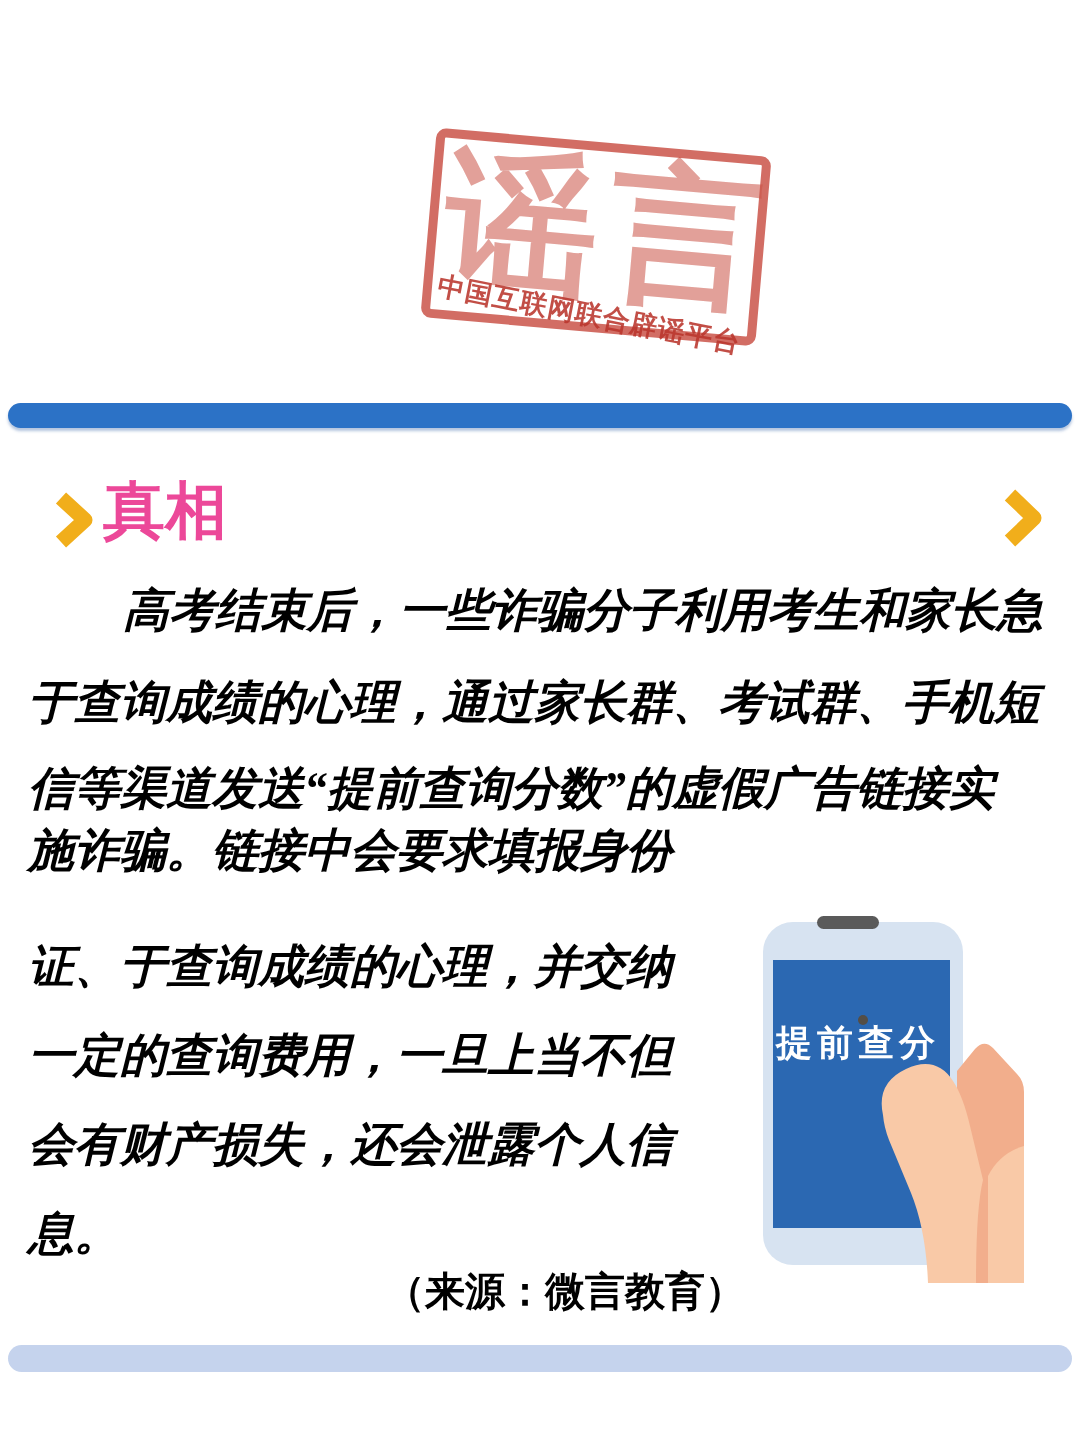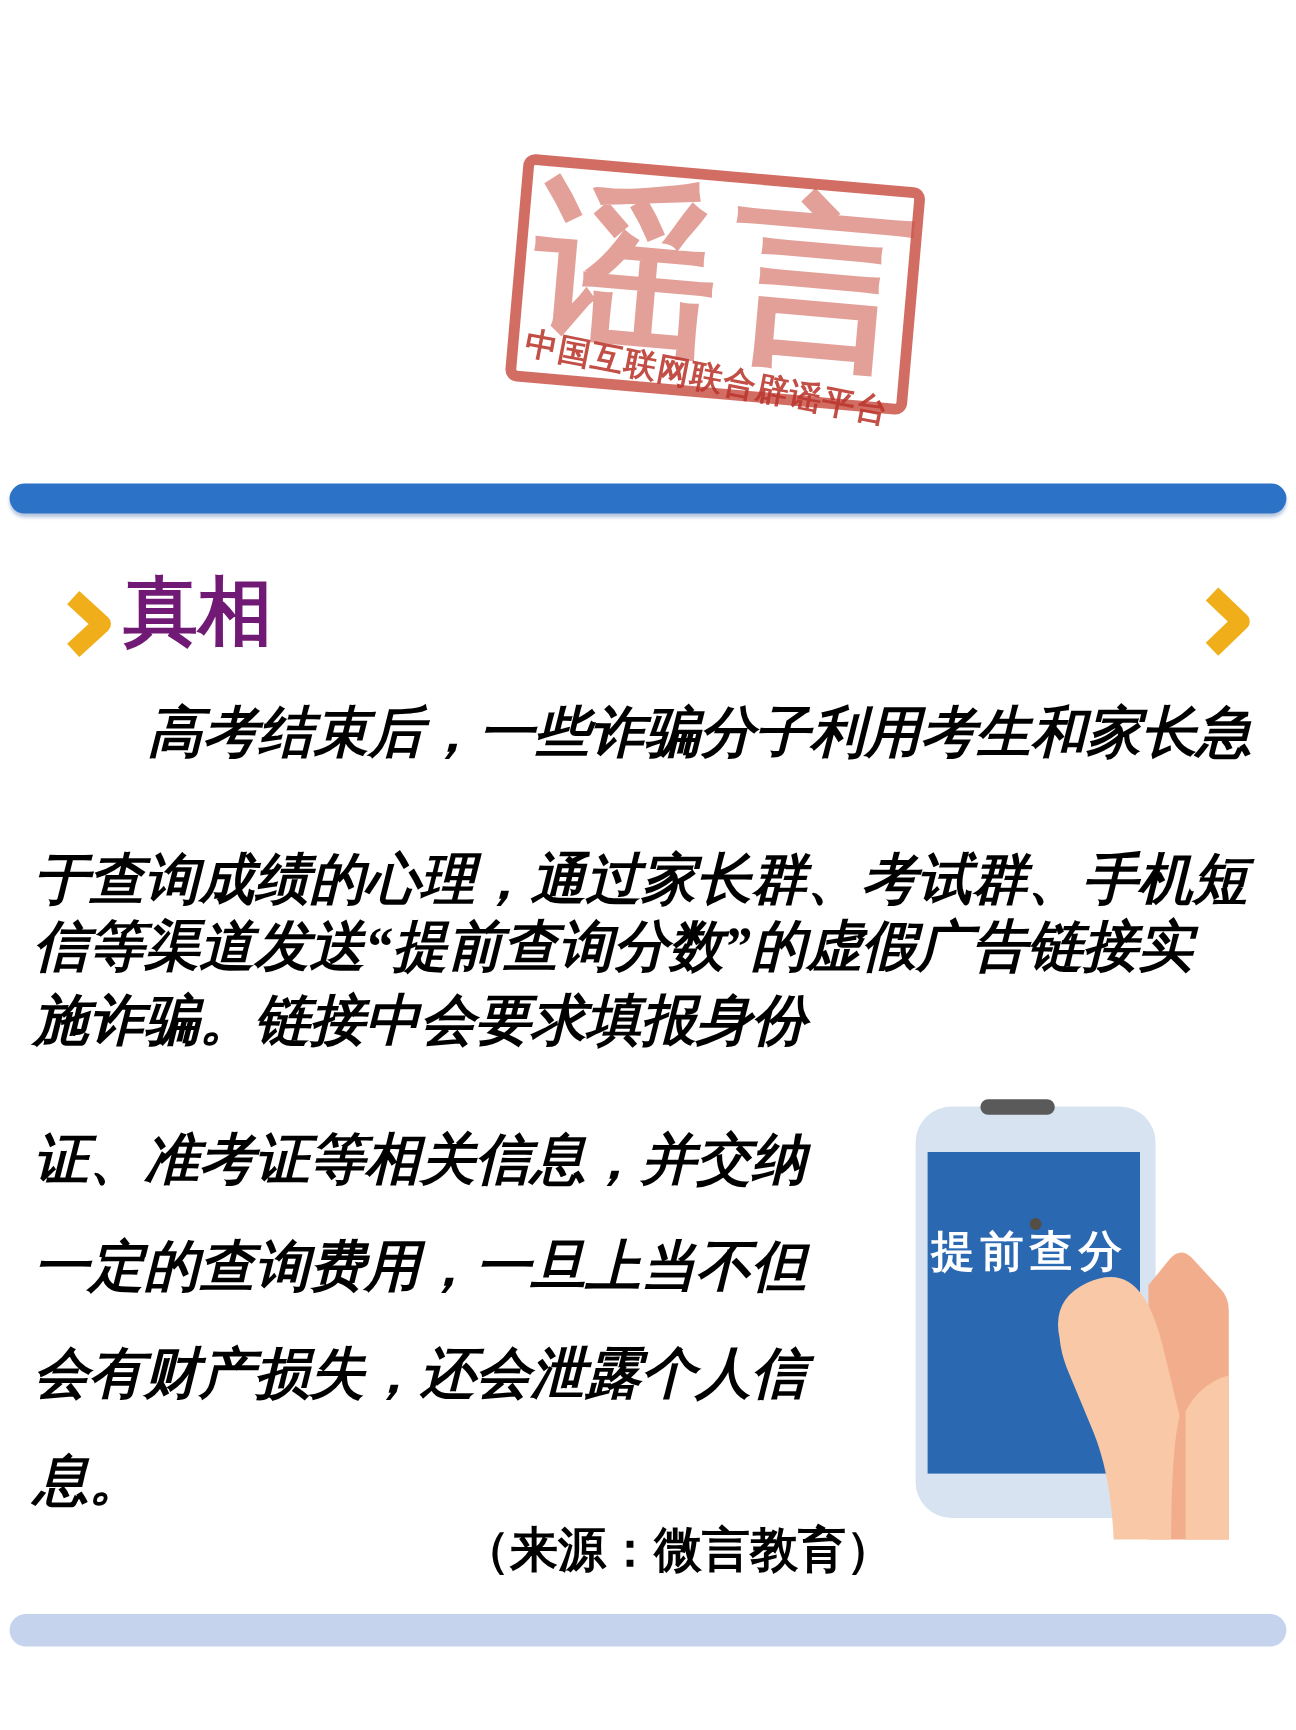--- a/index.html
+++ b/index.html
@@ -58,7 +58,7 @@
   .truth-heading{
     position:absolute;left:103px;top:476px;margin:0;
     font-size:62px;font-weight:bold;line-height:70px;
-    color:#701a75;white-space:nowrap;
+    color:#ec4899;white-space:nowrap;
   }
   .chevron{position:absolute;}
   .chevron-left{left:53px;top:491px;width:42px;height:58px;}

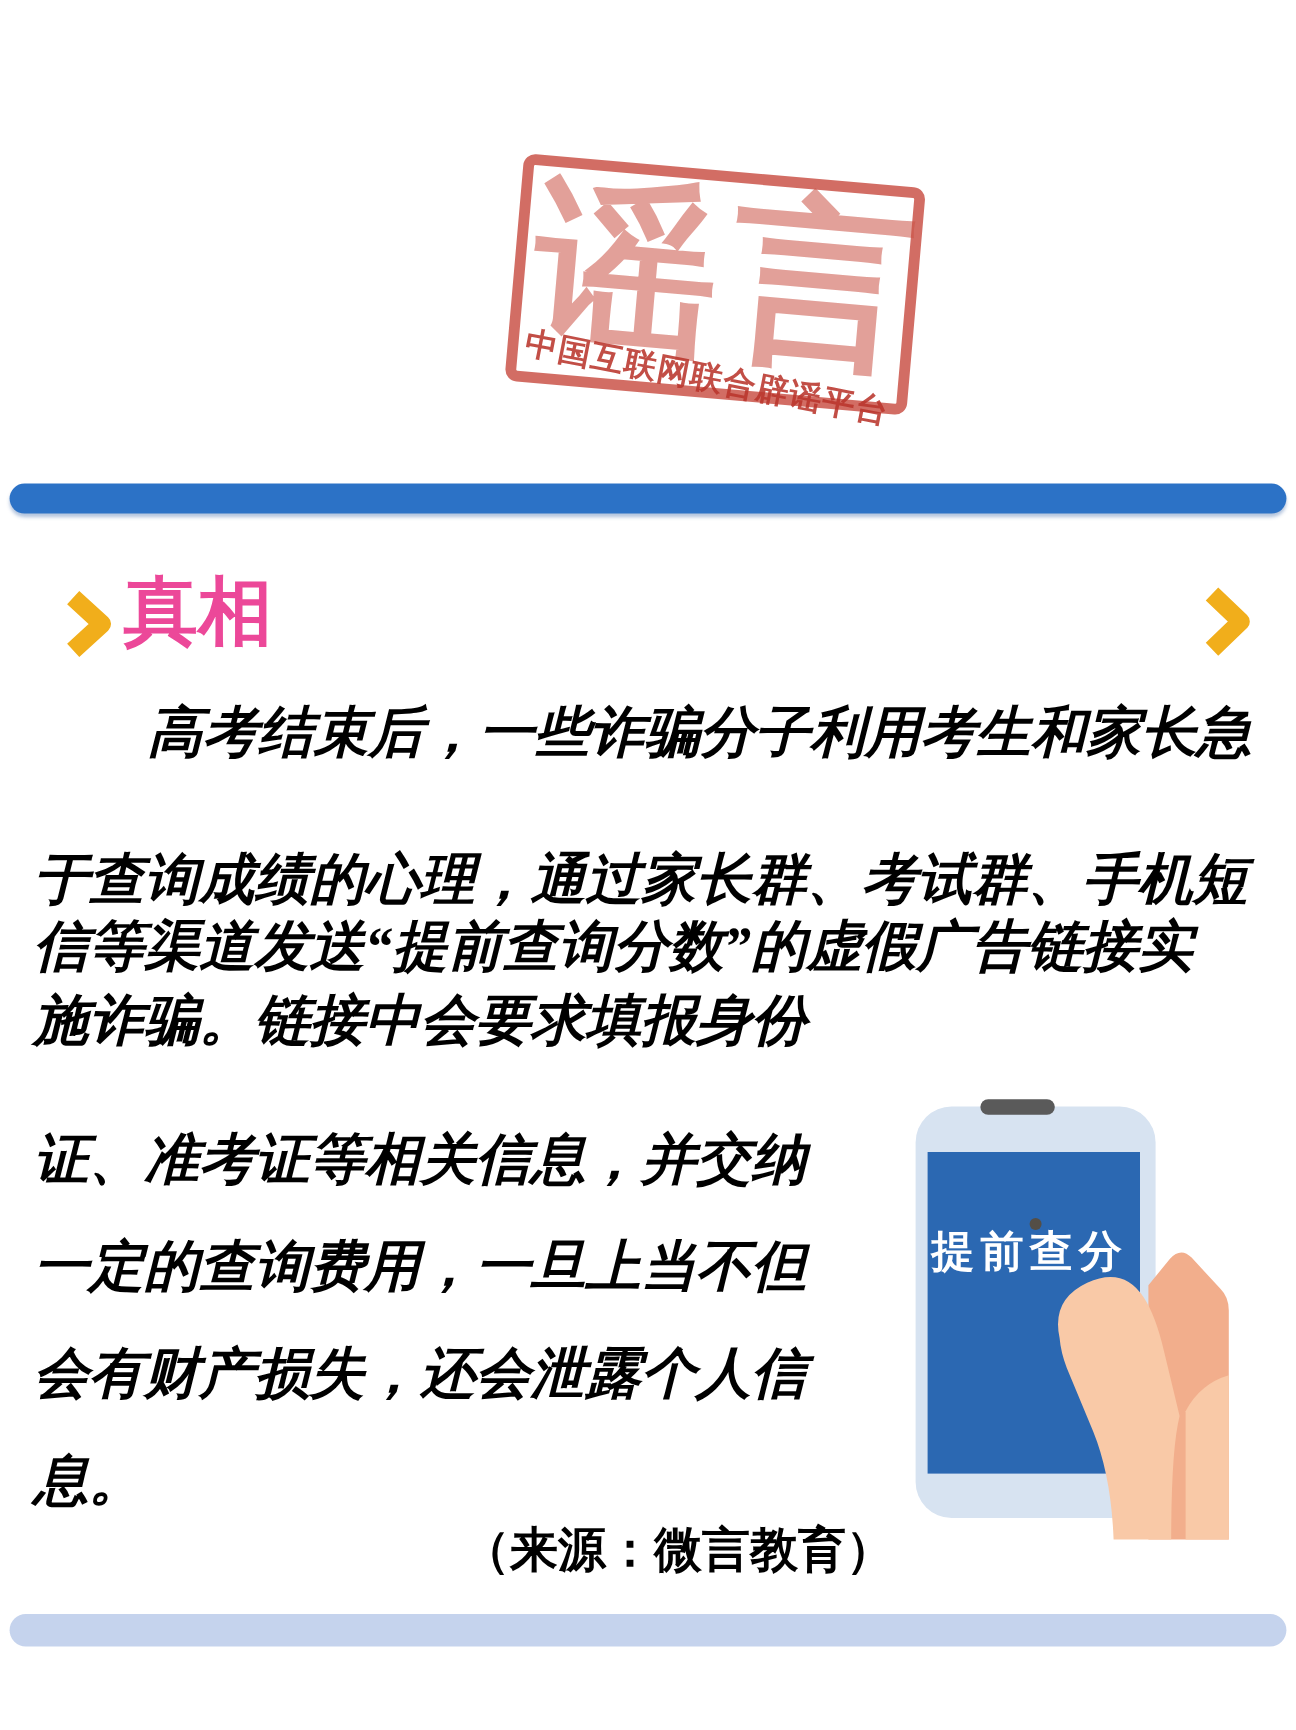--- a/index.html
+++ b/index.html
@@ -115,7 +115,7 @@
   </svg>
 
   <div class="body-line indent" style="top:566px">高考结束后，一些诈骗分子利用考生和家长急</div>
-  <div class="body-line" style="top:688px">于查询成绩的心理，通过家长群、考试群、手机短</div>
+  <div class="body-line" style="top:658px">于查询成绩的心理，通过家长群、考试群、手机短</div>
   <div class="body-line" style="top:744px">信等渠道发送“提前查询分数”的虚假广告链接实</div>
   <div class="body-line" style="top:806px">施诈骗。链接中会要求填报身份</div>
   <div class="body-line" style="top:922px">证、准考证等相关信息，并交纳</div>

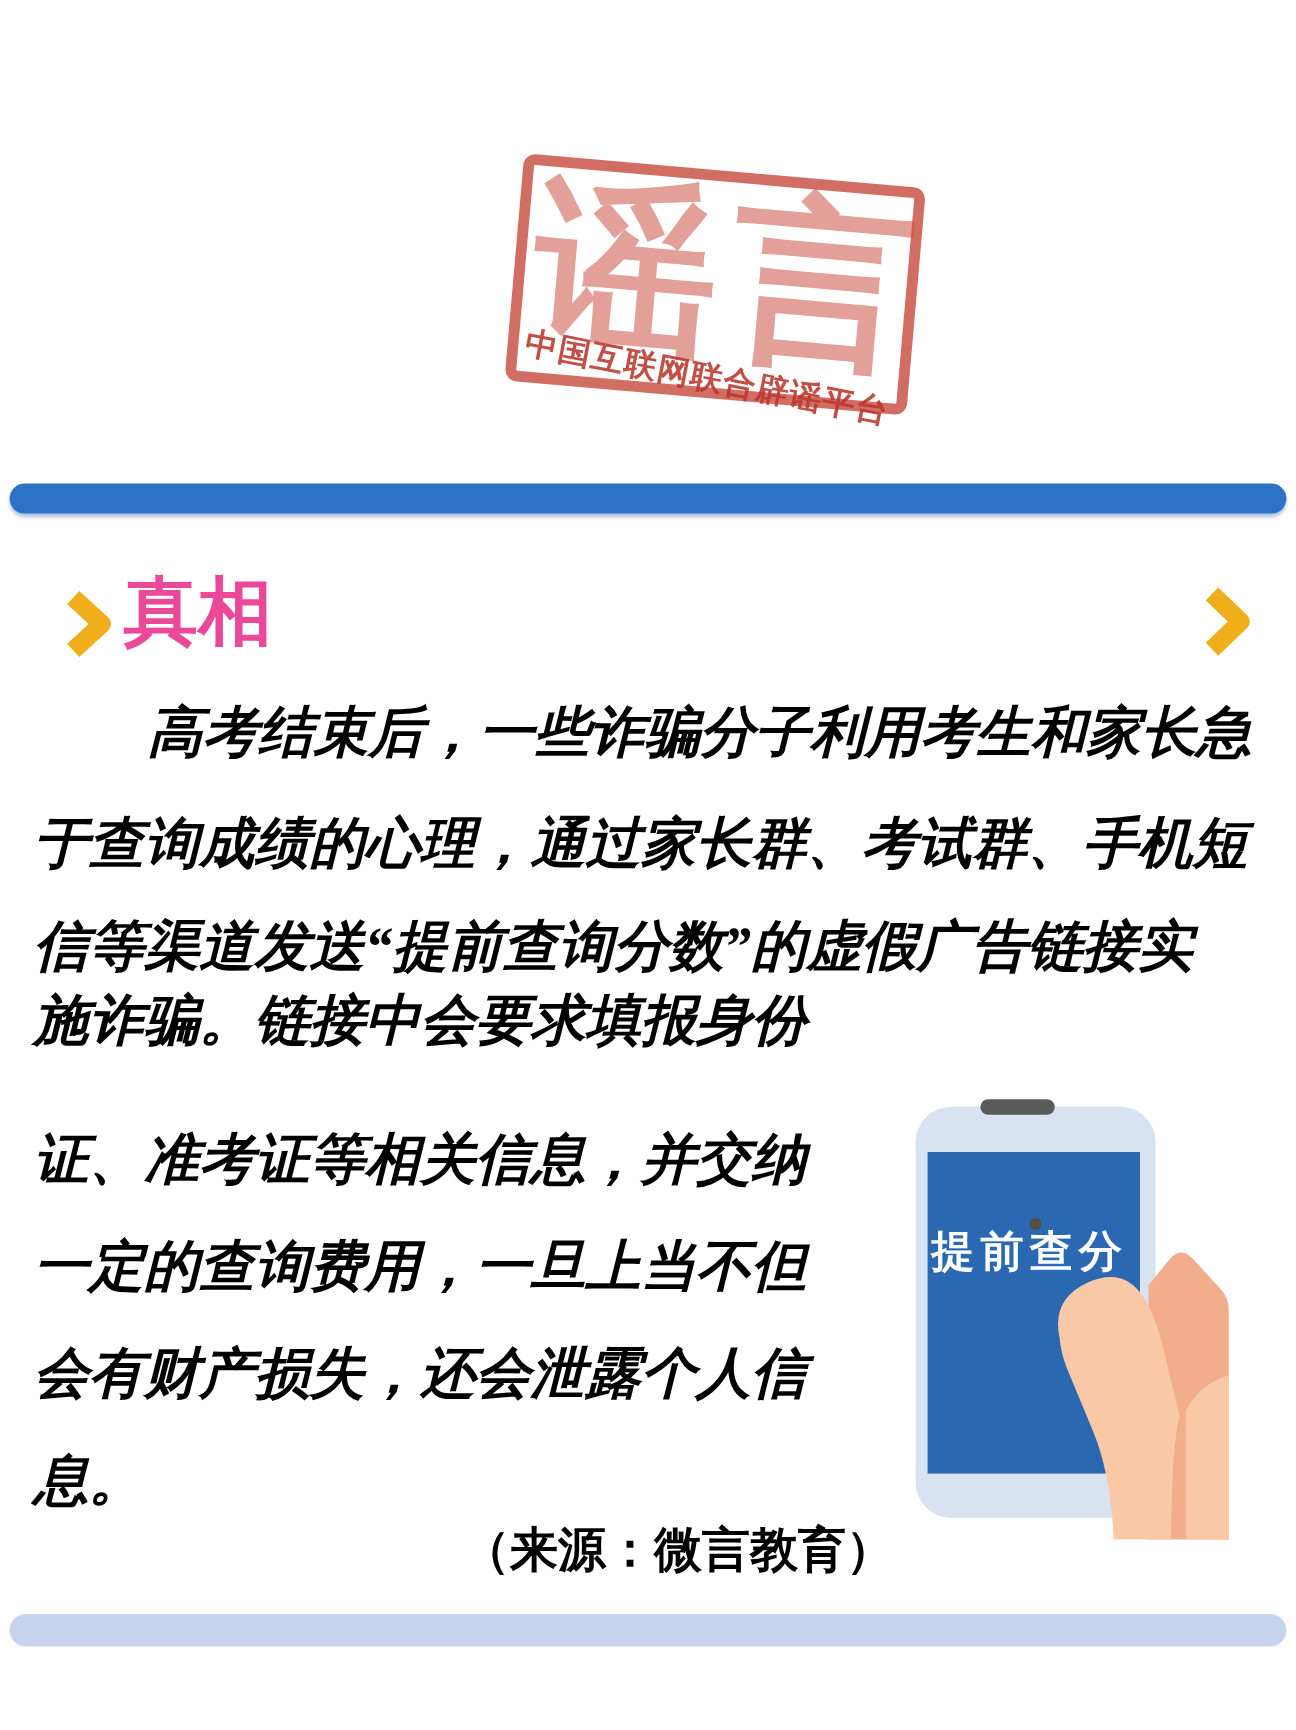--- a/index.html
+++ b/index.html
@@ -118,7 +118,7 @@
   <div class="body-line" style="top:658px">于查询成绩的心理，通过家长群、考试群、手机短</div>
   <div class="body-line" style="top:744px">信等渠道发送“提前查询分数”的虚假广告链接实</div>
   <div class="body-line" style="top:806px">施诈骗。链接中会要求填报身份</div>
-  <div class="body-line" style="top:922px">证、准考证等相关信息，并交纳</div>
+  <div class="body-line" style="top:922px">证、于查询成绩的心理，并交纳</div>
   <div class="body-line" style="top:1100px">会有财产损失，还会泄露个人信</div>
   <div class="body-line" style="top:1011px">一定的查询费用，一旦上当不但</div>
   <div class="body-line" style="top:1189px">息。</div>

